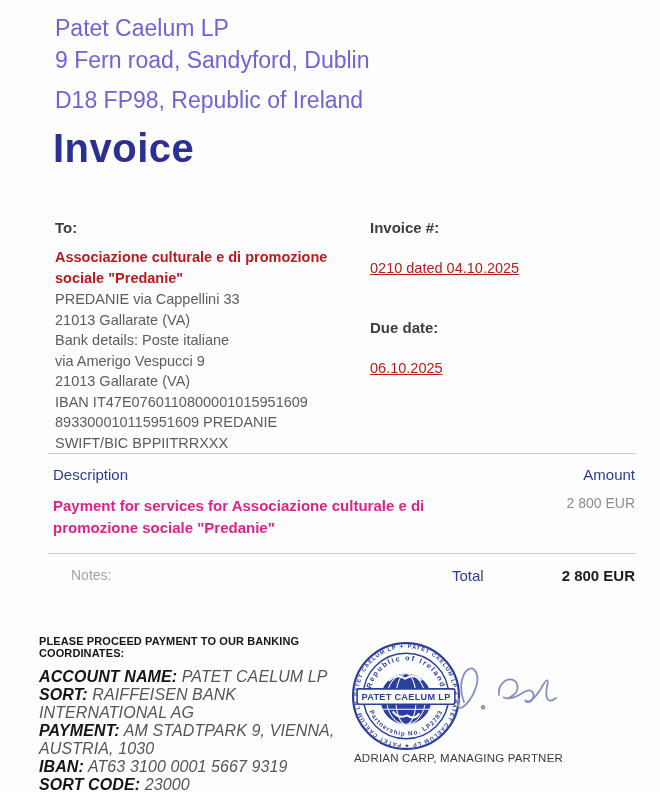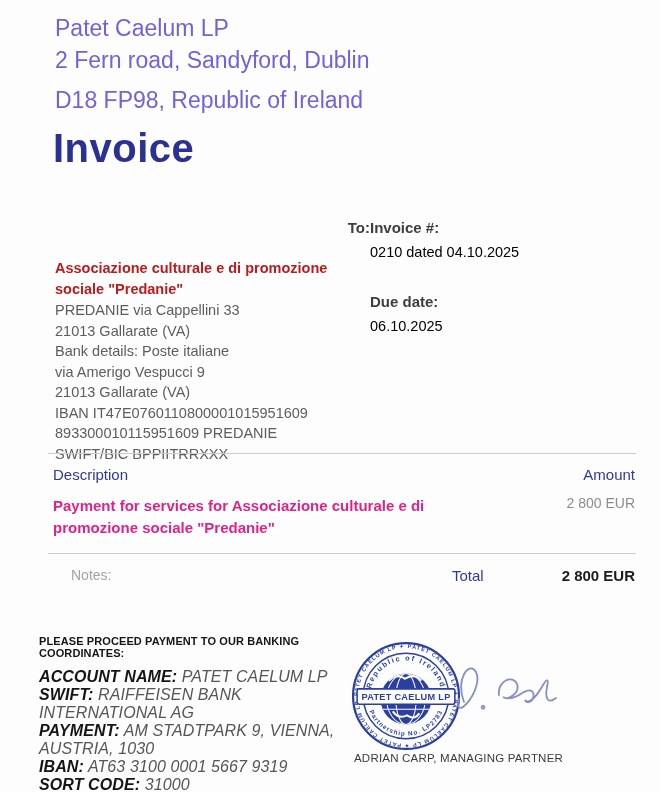--- a/index.html
+++ b/index.html
@@ -57,7 +57,7 @@
 
 <div class="abs company">
   <div>Patet Caelum LP</div>
-  <div>2 Fern road, Sandyford, Dublin</div>
+  <div>9 Fern road, Sandyford, Dublin</div>
   <div class="addr2">D18 FP98, Republic of Ireland</div>
 </div>
 

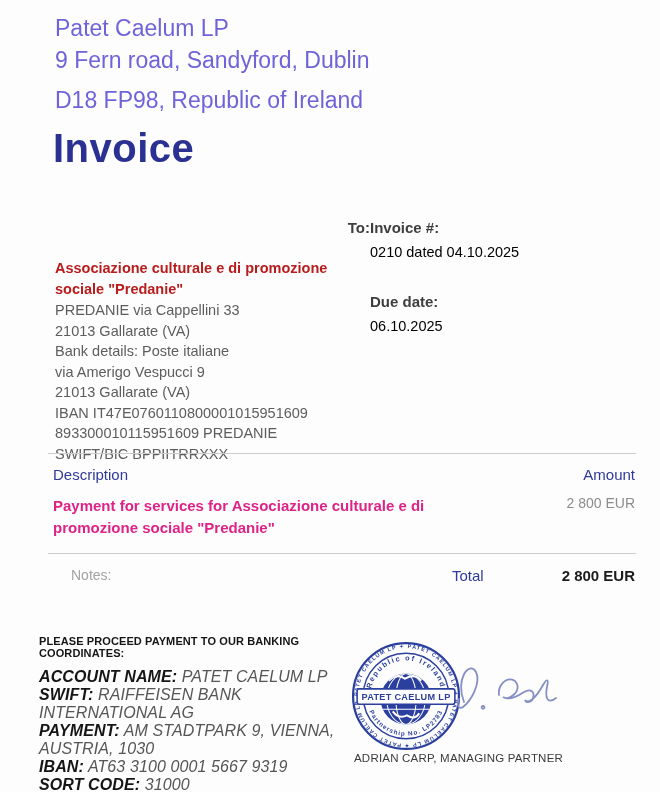--- a/index.html
+++ b/index.html
@@ -24,7 +24,7 @@
   .lbl{font-size:15px;font-weight:bold;color:#3e3e3e;line-height:20px;}
   .strongline{font-size:14.5px;font-weight:bold;color:#b91c1c;line-height:21px;}
   .plainline{font-size:14.5px;color:#5d5d5d;line-height:20.5px;}
-  .col-left .lbl{margin-bottom:20px;text-align:right;}
+  .col-left .lbl{margin-bottom:9px;}
   .meta-val{font-size:14.5px;color:#000000;line-height:20px;margin-top:4px;}
   .due-lbl{margin-top:30px;}
 

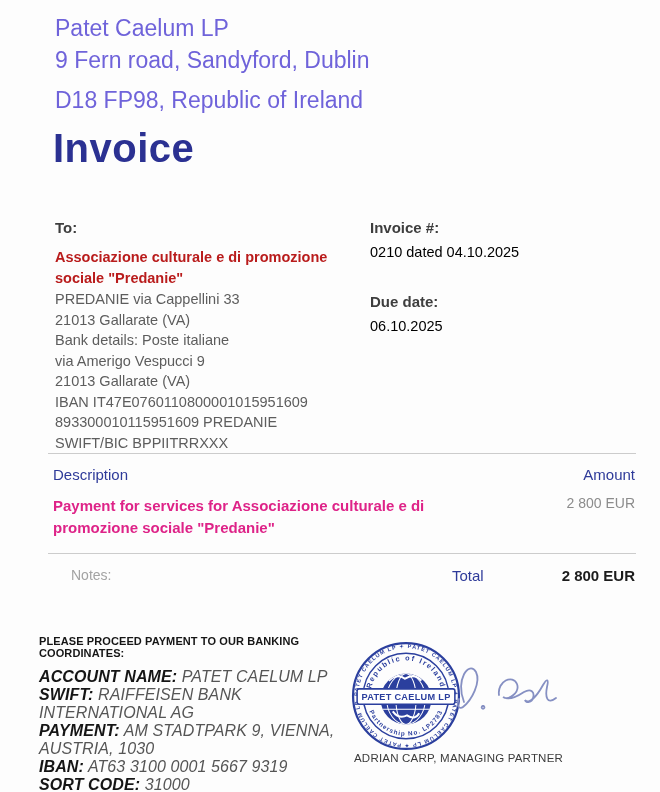--- a/index.html
+++ b/index.html
@@ -25,7 +25,7 @@
   .strongline{font-size:14.5px;font-weight:bold;color:#b91c1c;line-height:21px;}
   .plainline{font-size:14.5px;color:#5d5d5d;line-height:20.5px;}
   .col-left .lbl{margin-bottom:9px;}
-  .meta-val{font-size:14.5px;color:#000000;line-height:20px;margin-top:4px;}
+  .meta-val{font-size:14.5px;color:#b91c1c;line-height:20px;margin-top:20px;text-decoration:underline;}
   .due-lbl{margin-top:30px;}
 
   

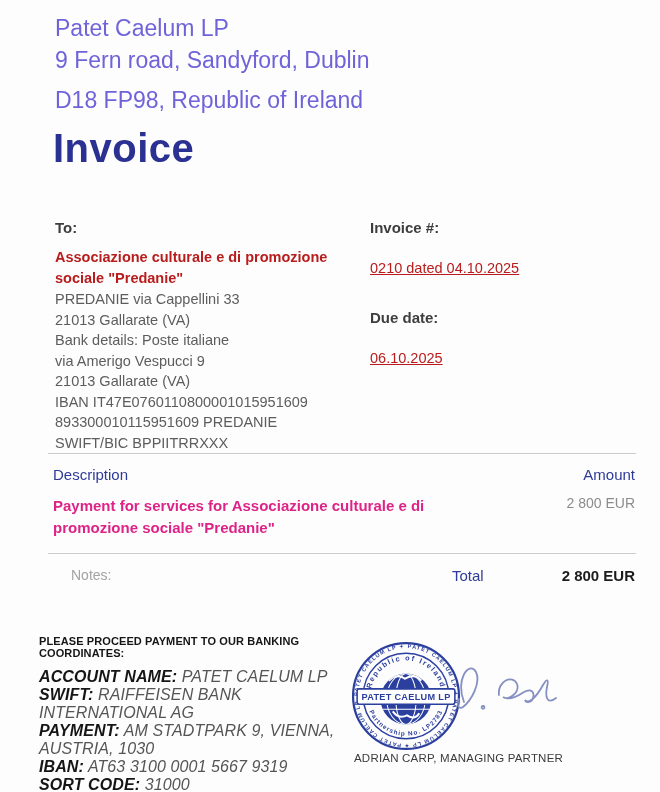--- a/index.html
+++ b/index.html
@@ -26,7 +26,7 @@
   .plainline{font-size:14.5px;color:#5d5d5d;line-height:20.5px;}
   .col-left .lbl{margin-bottom:9px;}
   .meta-val{font-size:14.5px;color:#b91c1c;line-height:20px;margin-top:20px;text-decoration:underline;}
-  .due-lbl{margin-top:30px;}
+  .due-lbl{margin-top:40px;}
 
   
   .table{left:48px;top:453px;width:588px;}

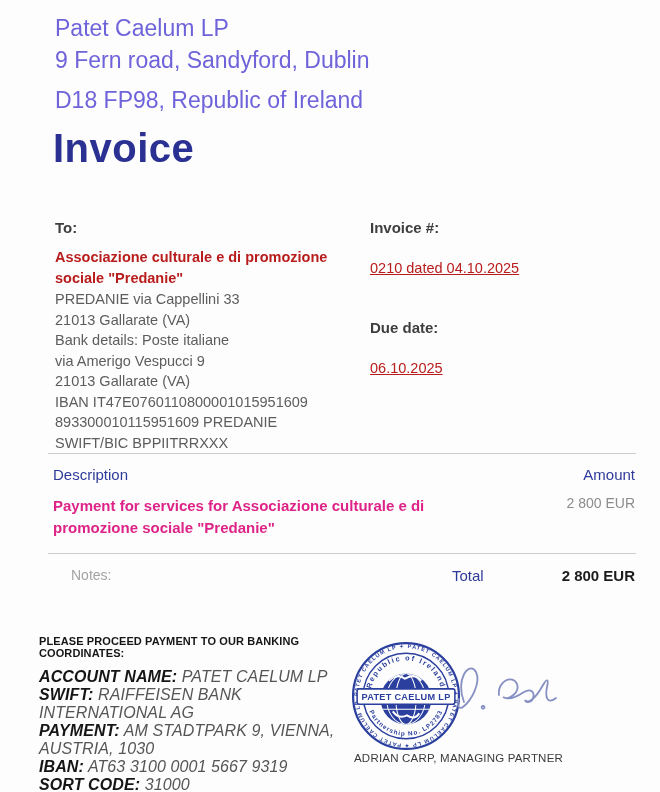--- a/index.html
+++ b/index.html
@@ -106,7 +106,7 @@
 <section class="abs banking">
   <div class="bk-head">PLEASE PROCEED PAYMENT TO OUR BANKING COORDINATES:</div>
   <div class="bk-row"><b>ACCOUNT NAME:</b> <span>PATET CAELUM LP</span></div>
-  <div class="bk-row"><b>SWIFT:</b> <span>RAIFFEISEN BANK INTERNATIONAL AG</span></div>
+  <div class="bk-row"><b>SORT:</b> <span>RAIFFEISEN BANK INTERNATIONAL AG</span></div>
   <div class="bk-row"><b>PAYMENT:</b> <span>AM STADTPARK 9, VIENNA, AUSTRIA, 1030</span></div>
   <div class="bk-row"><b>IBAN:</b> <span>AT63 3100 0001 5667 9319</span></div>
   <div class="bk-row"><b>SORT CODE:</b> <span>31000</span></div>

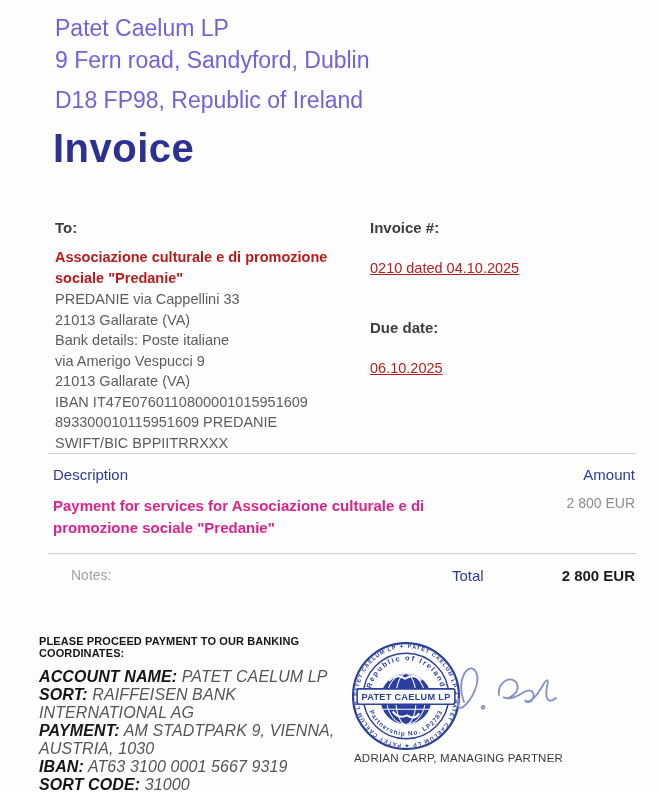--- a/index.html
+++ b/index.html
@@ -109,7 +109,7 @@
   <div class="bk-row"><b>SORT:</b> <span>RAIFFEISEN BANK INTERNATIONAL AG</span></div>
   <div class="bk-row"><b>PAYMENT:</b> <span>AM STADTPARK 9, VIENNA, AUSTRIA, 1030</span></div>
   <div class="bk-row"><b>IBAN:</b> <span>AT63 3100 0001 5667 9319</span></div>
-  <div class="bk-row"><b>SORT CODE:</b> <span>31000</span></div>
+  <div class="bk-row"><b>SORT CODE:</b> <span>23000</span></div>
   <div class="bk-row"><b>SWIFT:</b> <span>RZBAATWW</span></div>
 </section>
 

